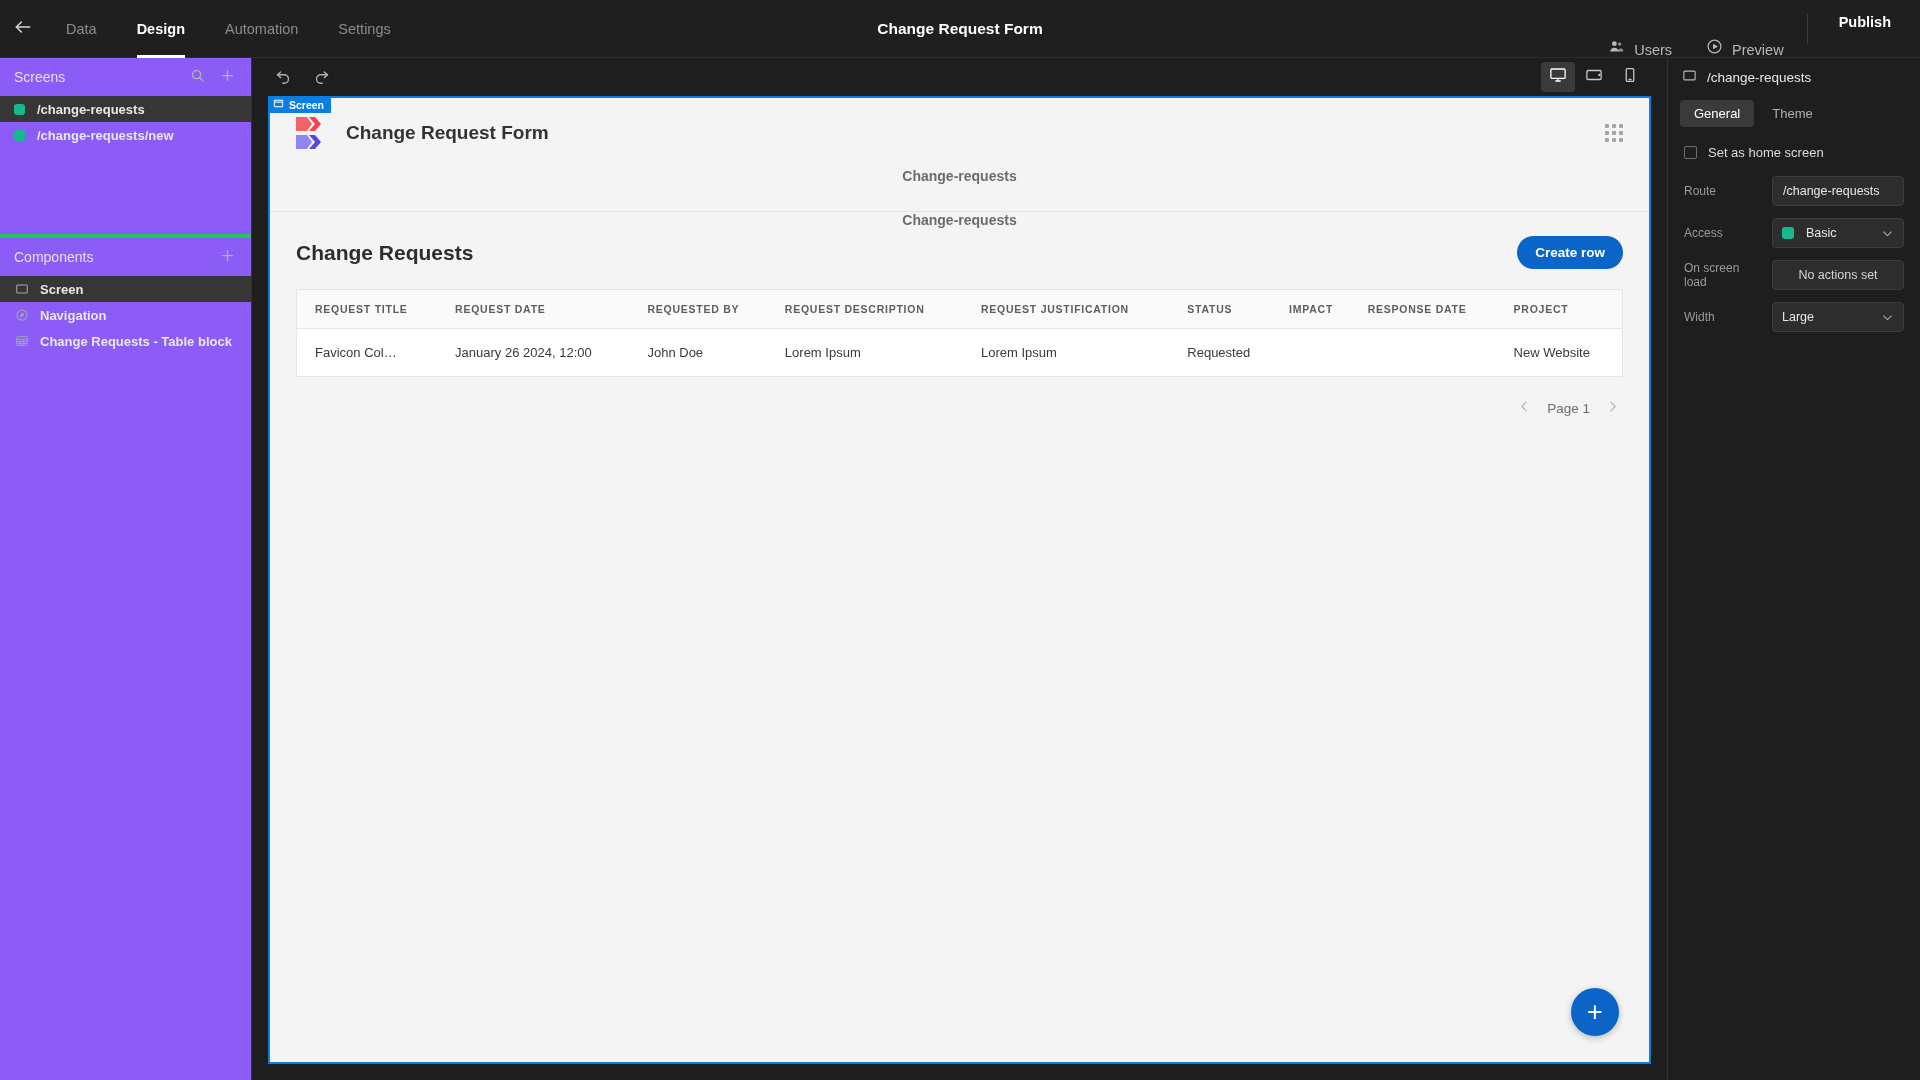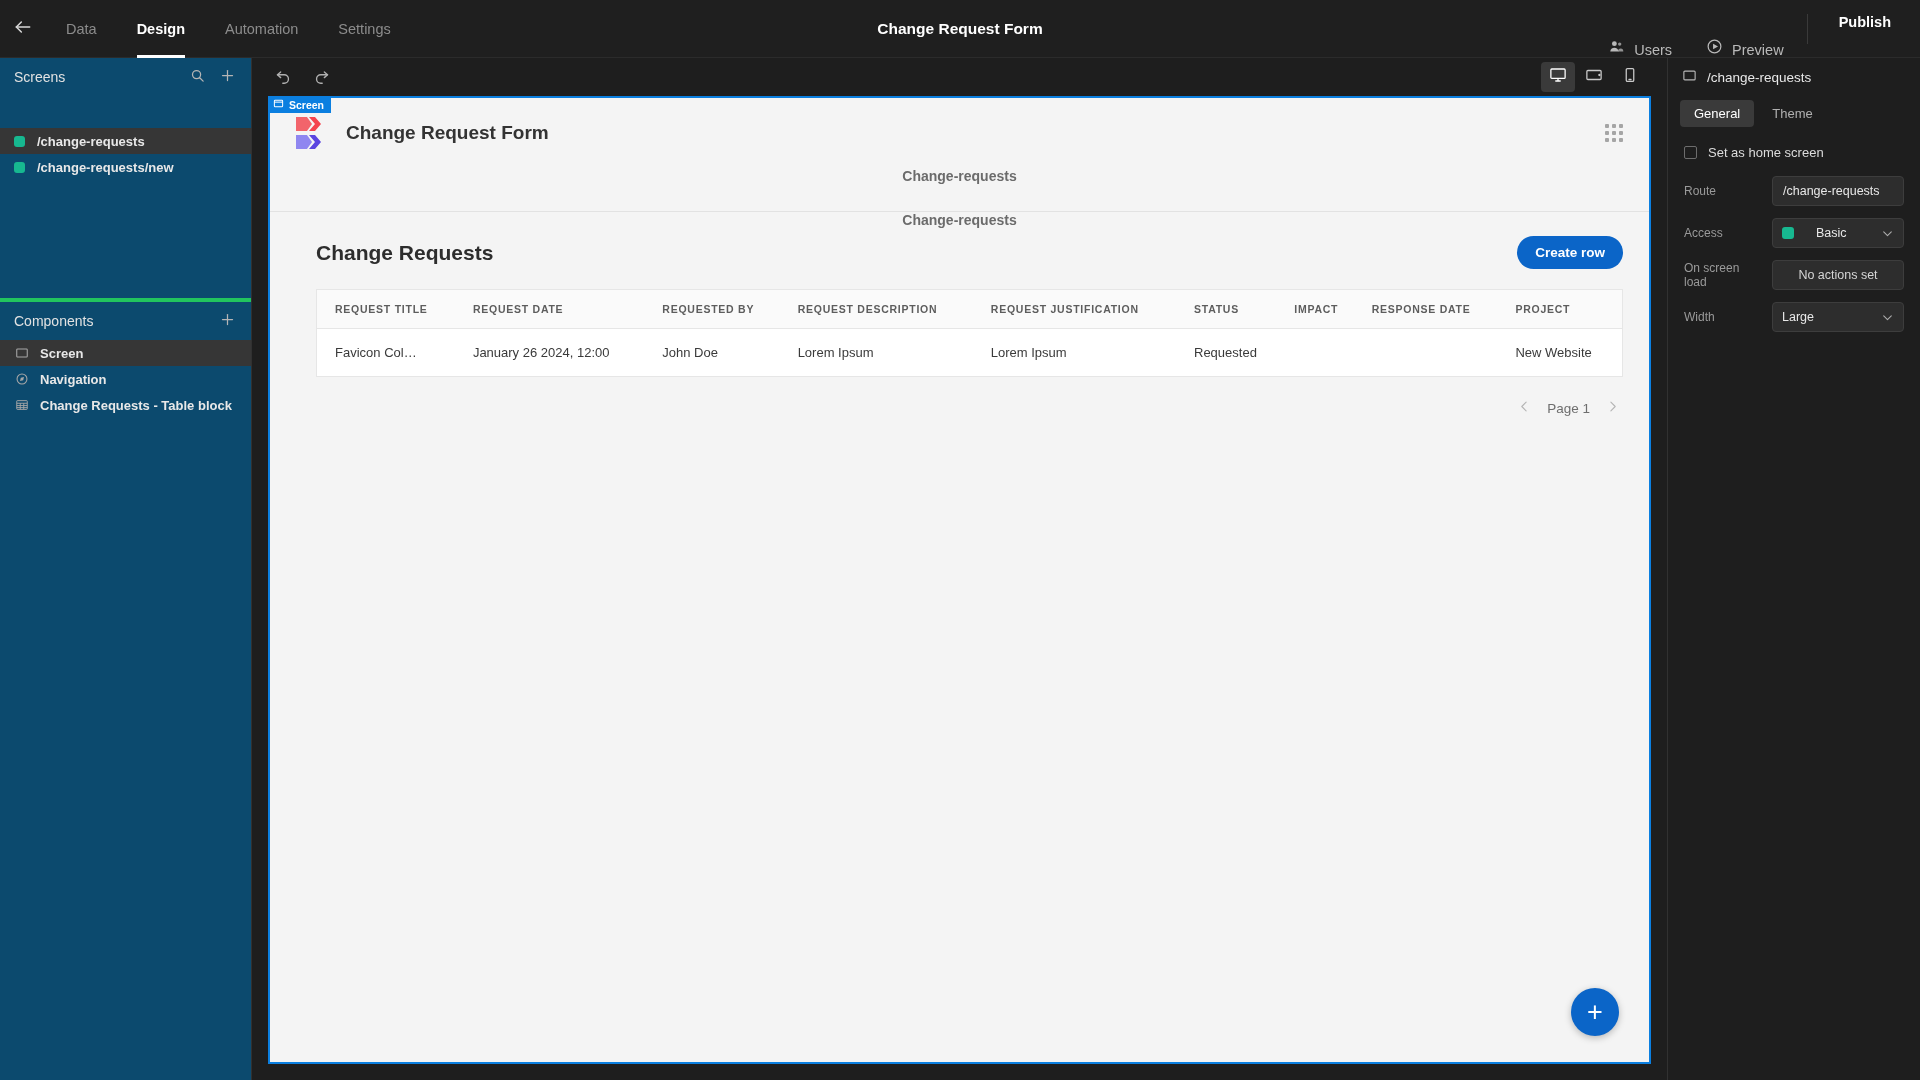--- a/index.html
+++ b/index.html
@@ -66,9 +66,9 @@
   
   .leftpanel {
     width: 252px; min-width: 252px;
-    background: #0c4a6e;
+    background: #8b5cf6;
     border-right: 1px solid #313131;
-    display: flex; flex-direction: column; gap: 32px;
+    display: flex; flex-direction: column;
   }
   .panel-head {
     height: 38px; display: flex; align-items: center;

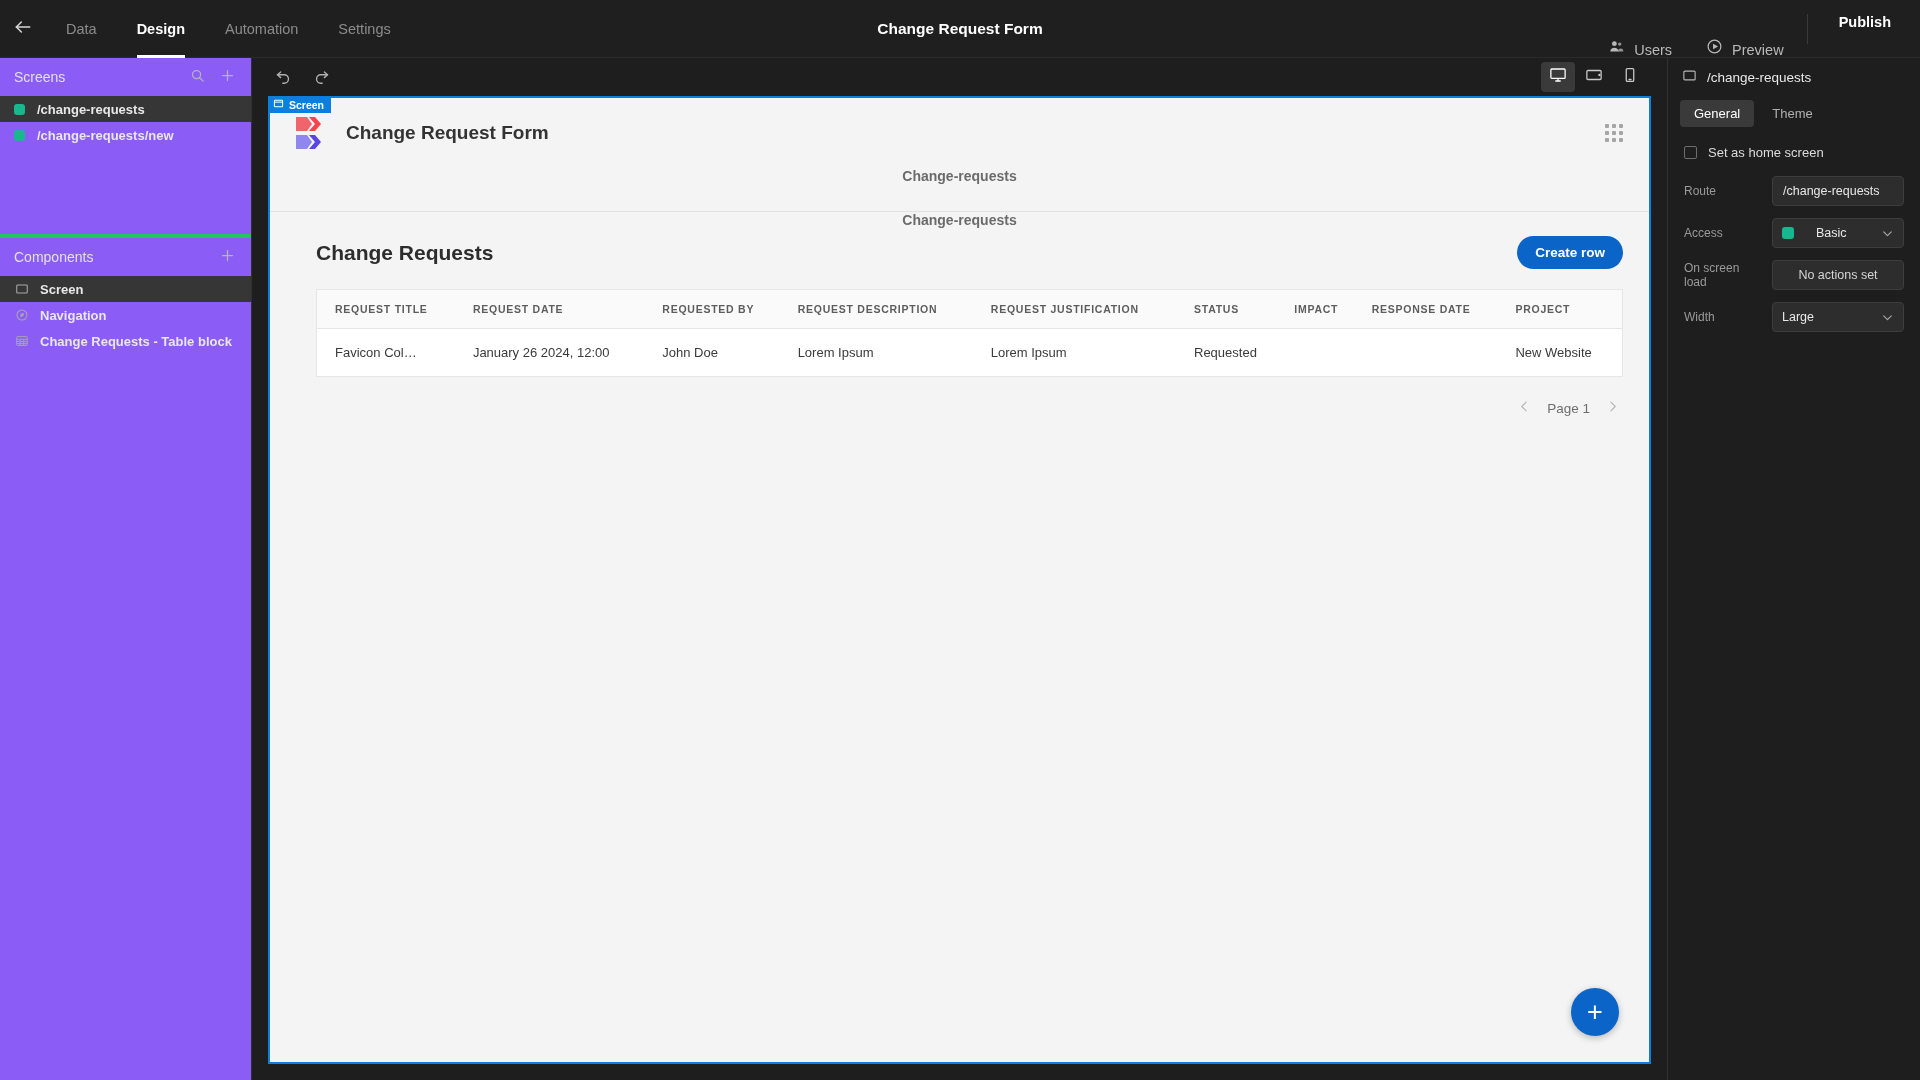--- a/index.html
+++ b/index.html
@@ -266,7 +266,7 @@
   .rp-select {
     flex: 1; background: #2d2d2d; border: 1px solid #3d3d3d;
     border-radius: 4px; height: 30px;
-    display: flex; align-items: center; padding: 0 9px; gap: 22px;
+    display: flex; align-items: center; padding: 0 9px; gap: 12px;
     color: #e8e8e8; font-size: 12.5px; cursor: pointer;
   }
   .rp-select .chev { margin-left: auto; color: #adadad; }

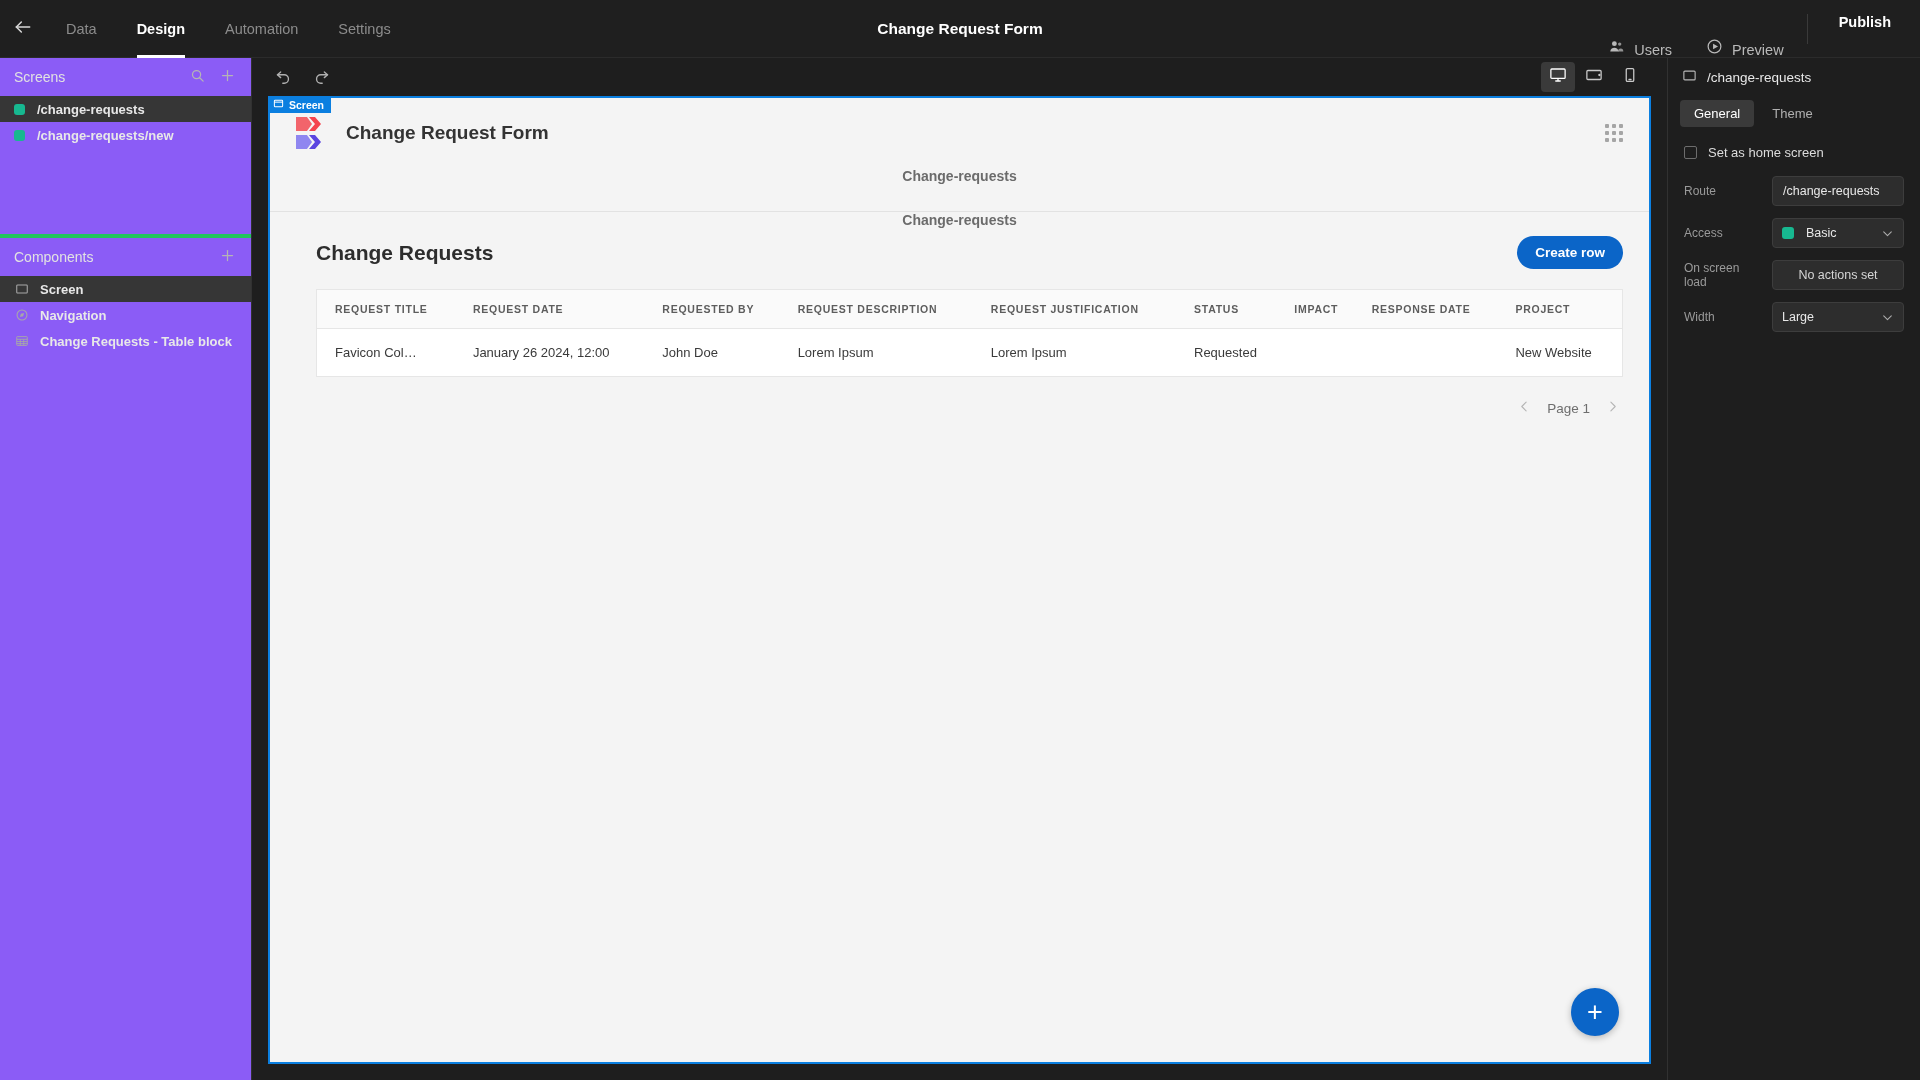--- a/index.html
+++ b/index.html
@@ -172,7 +172,7 @@
     color: #6b6b6b; font-size: 14px; font-weight: bold; cursor: pointer;
   }
 
-  .app-main { padding: 24px 26px 0 26px; margin-left: 20px; }
+  .app-main { padding: 24px 26px 0 26px; }
   .main-head {
     display: flex; align-items: center; margin-bottom: 20px;
   }

